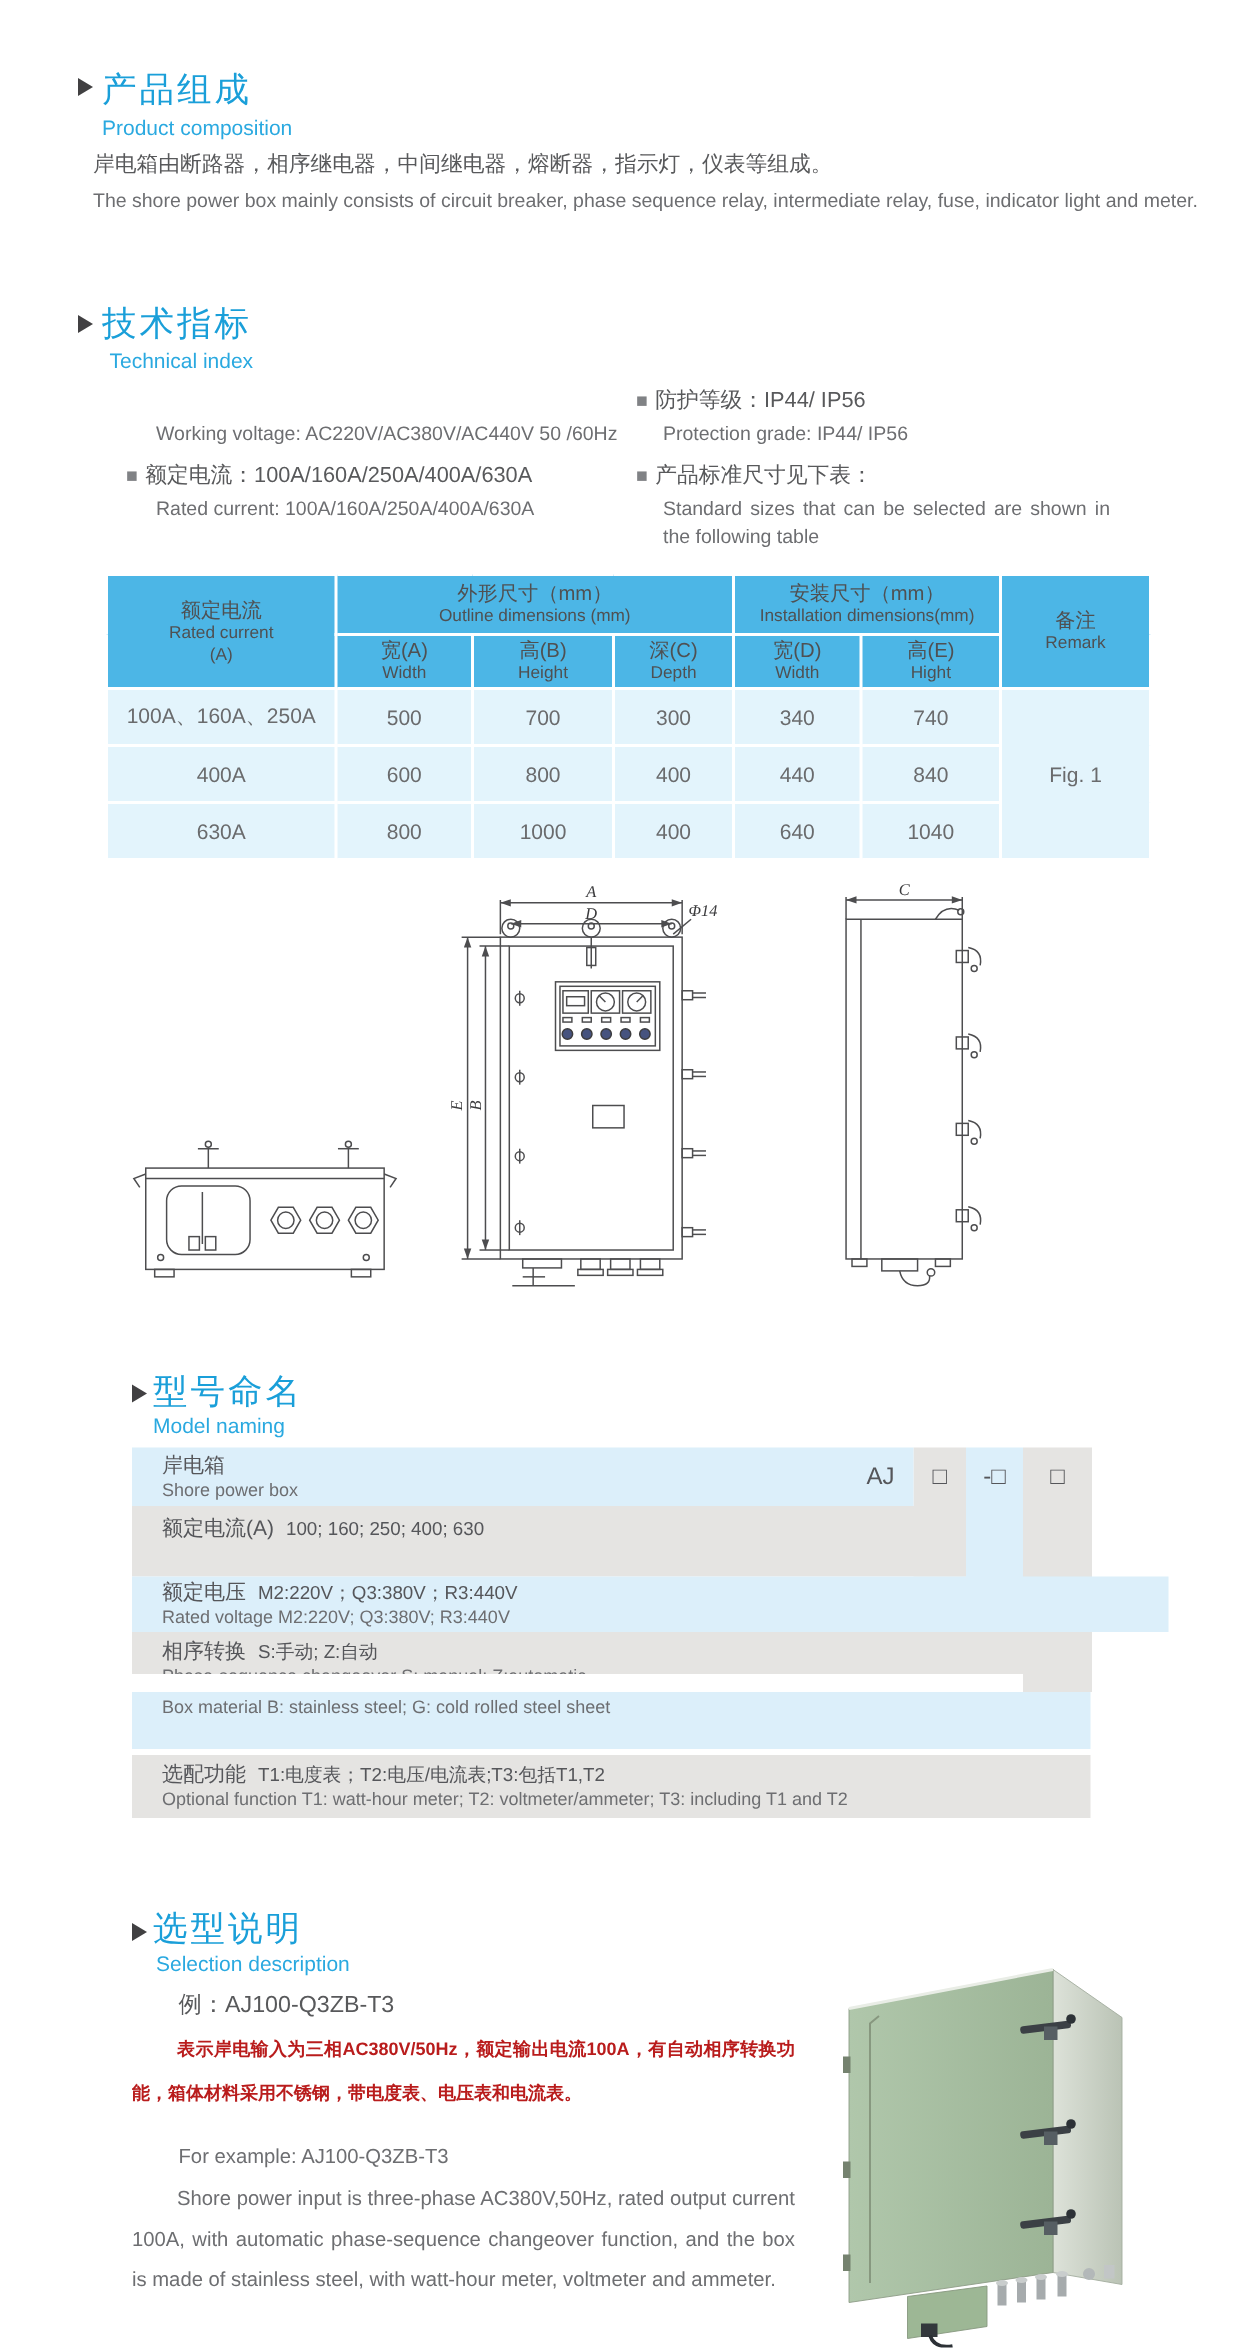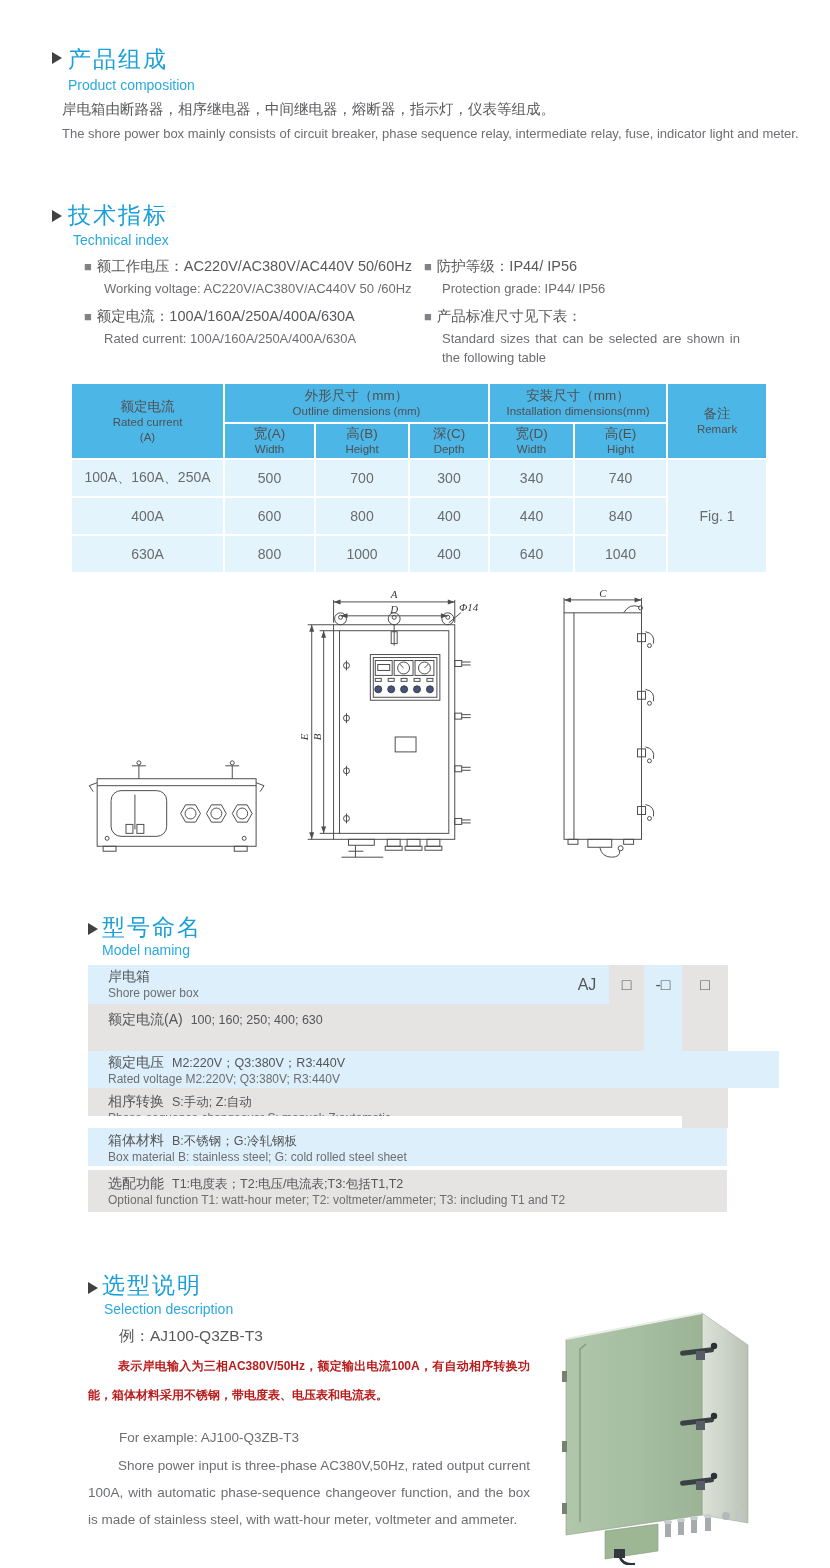--- a/index.html
+++ b/index.html
@@ -65,9 +65,6 @@
   <div class="t-zh" style="left:68px;top:200px;">技术指标</div>
   <div class="t-en" style="left:73px;top:232px;">Technical index</div>
 
-  <div class="spec" style="left:84px;top:257px;">
-    <span class="bullet">■</span><span>额工作电压：AC220V/AC380V/AC440V  50/60Hz</span>
-  </div>
   <div class="spec-en" style="left:104px;top:281px;">Working voltage: AC220V/AC380V/AC440V 50 /60Hz</div>
 
   <div class="spec" style="left:84px;top:307px;">

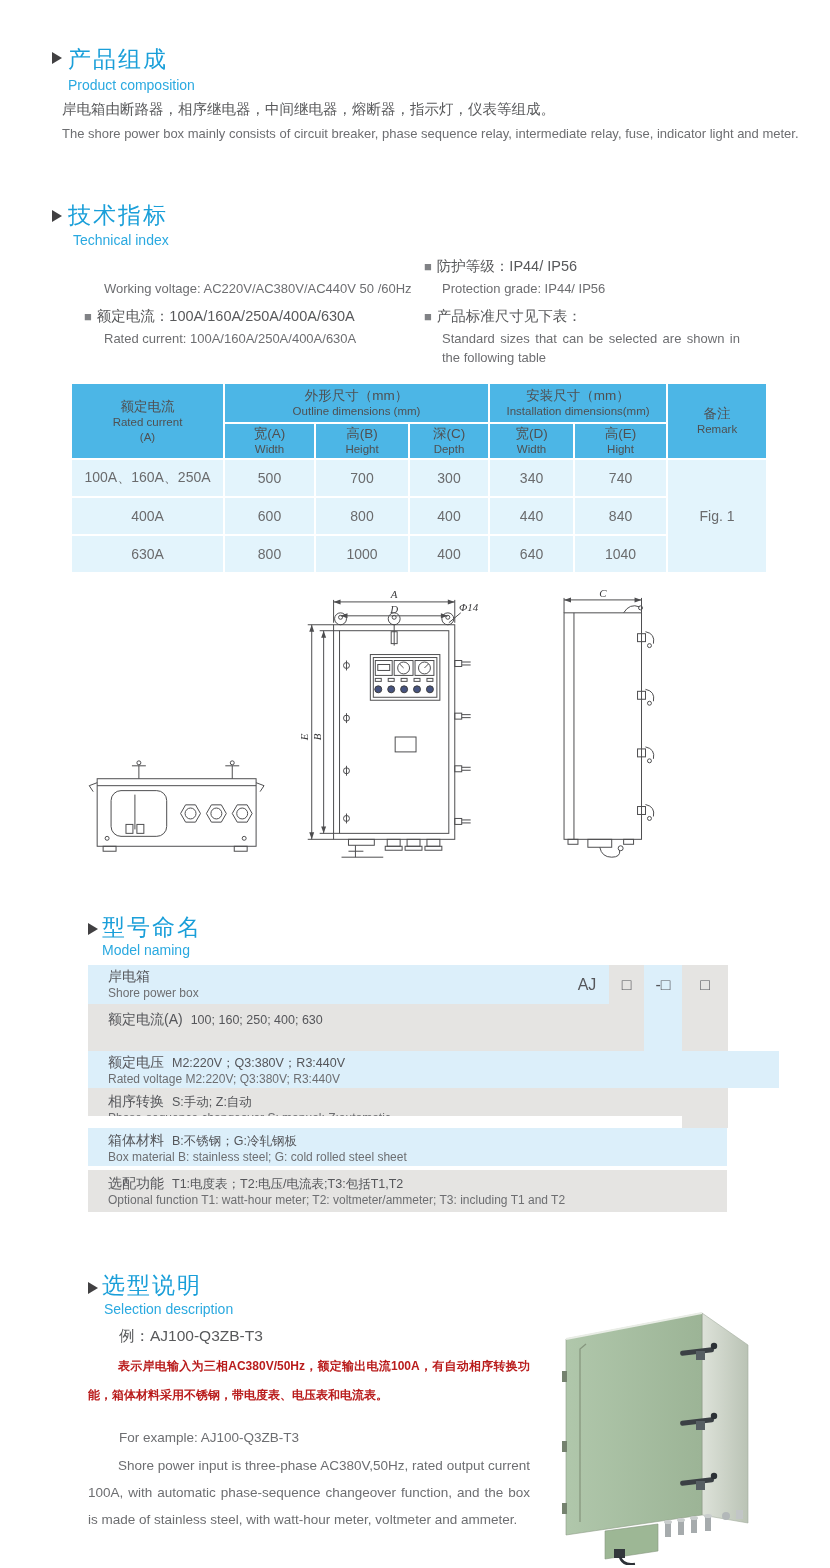--- a/index.html
+++ b/index.html
@@ -335,7 +335,6 @@
     <div class="men">Phase-sequence changeover  S: manual;  Z:automatic</div>
   </div>
   <div class="band bg-b" style="left:88px;top:1128px;width:639px;height:38px;padding-top:3px;">
-    <div><span class="mzh">箱体材料</span><span class="mdt">B:不锈钢；G:冷轧钢板</span></div>
     <div class="men">Box material   B: stainless steel; G: cold rolled steel sheet</div>
   </div>
   <div class="band bg-g" style="left:88px;top:1170px;width:639px;height:42px;padding-top:4px;">

